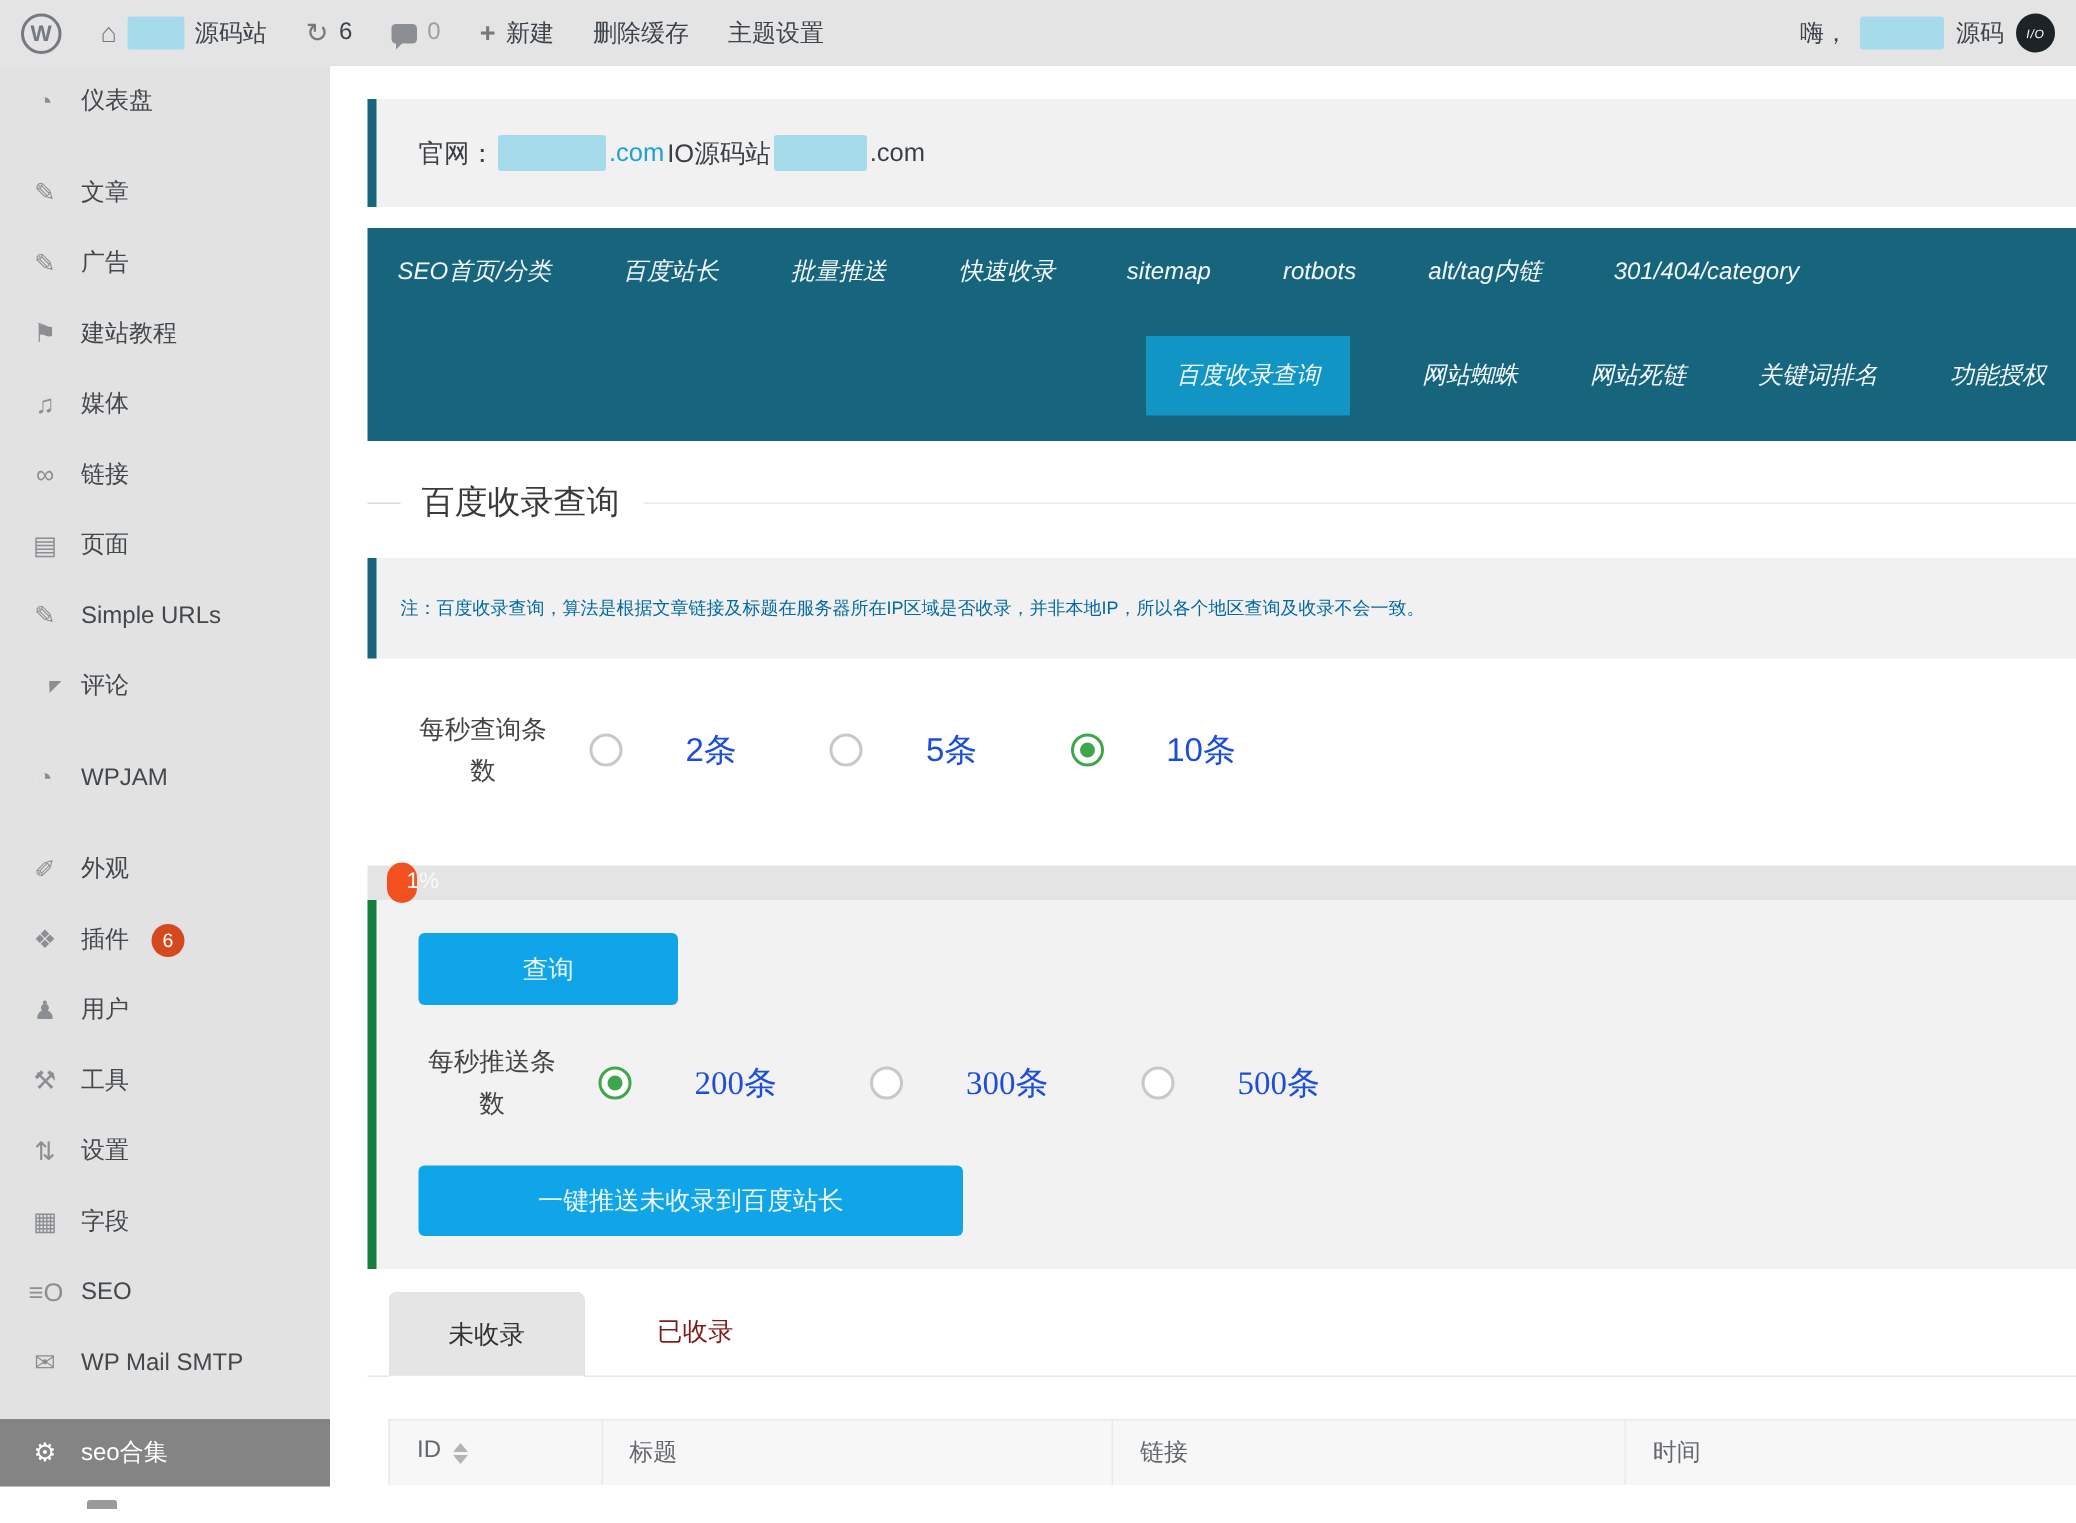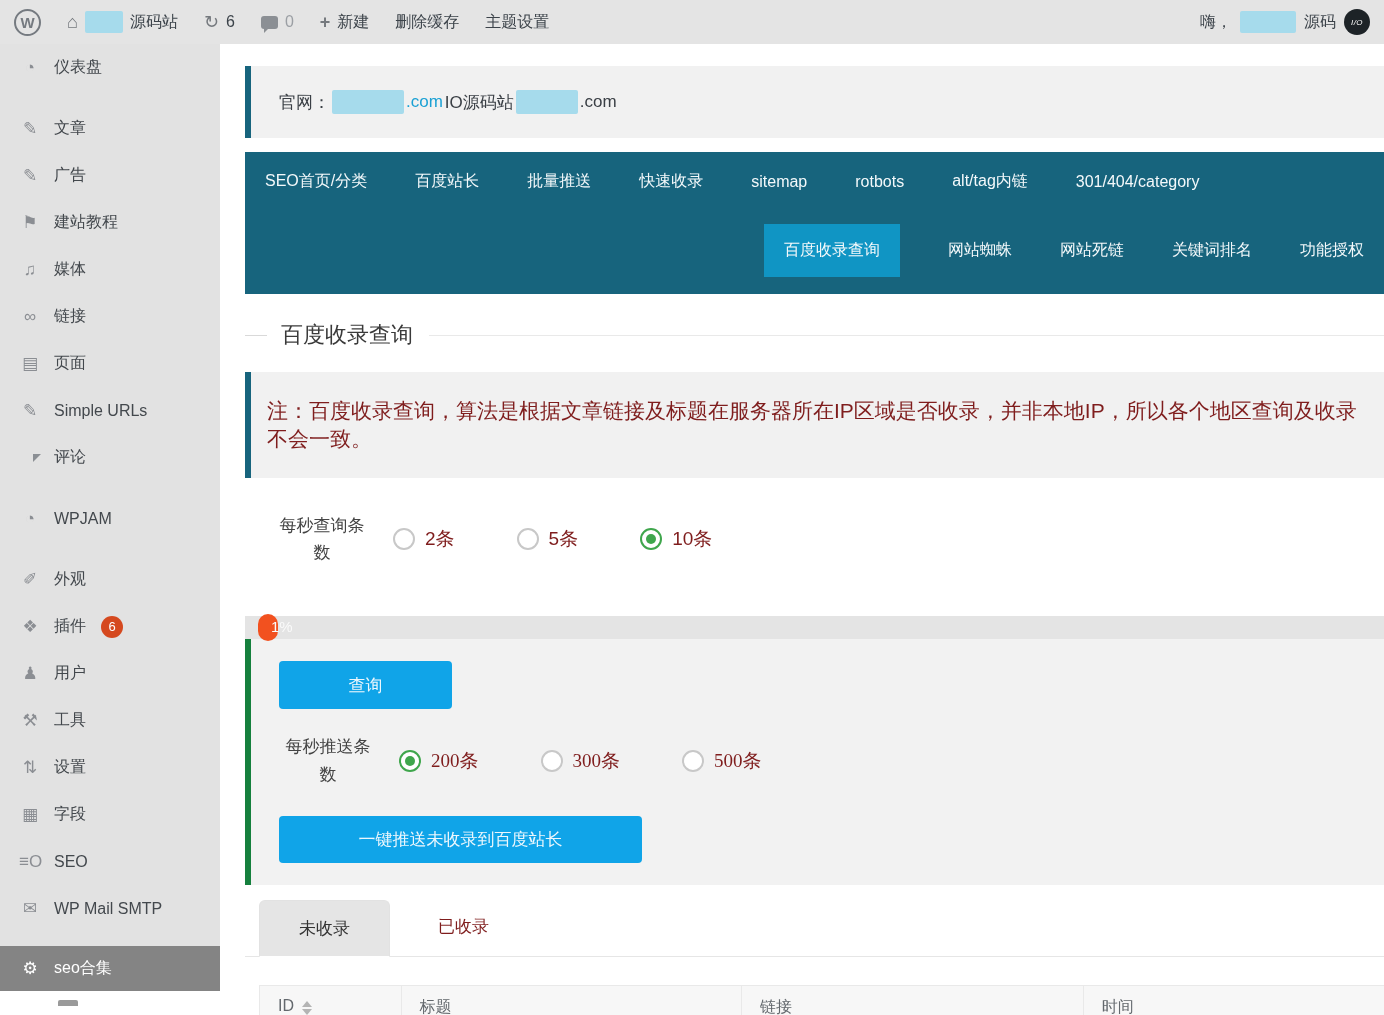--- a/index.html
+++ b/index.html
@@ -48,7 +48,7 @@
   .notice .link { color:#1ba1d4; }
 
   .topnav { margin-top:14px; background:#17647d; padding:15px 20px 17px;
-    display:flex; flex-wrap:wrap; align-items:center; column-gap:48px; row-gap:14px; }
+    display:flex; flex-wrap:wrap; align-items:center; column-gap:48px; row-gap:14px;font-style:italic; }
   .nav-item { color:#f4f9fb; font-size:16px; cursor:pointer; white-space:nowrap; padding:4px 0; }
   .nav-break { flex-basis:100%; height:0; }
   .nav-item.active { background:#1095c4; padding:16px 20px; margin-left:auto; }

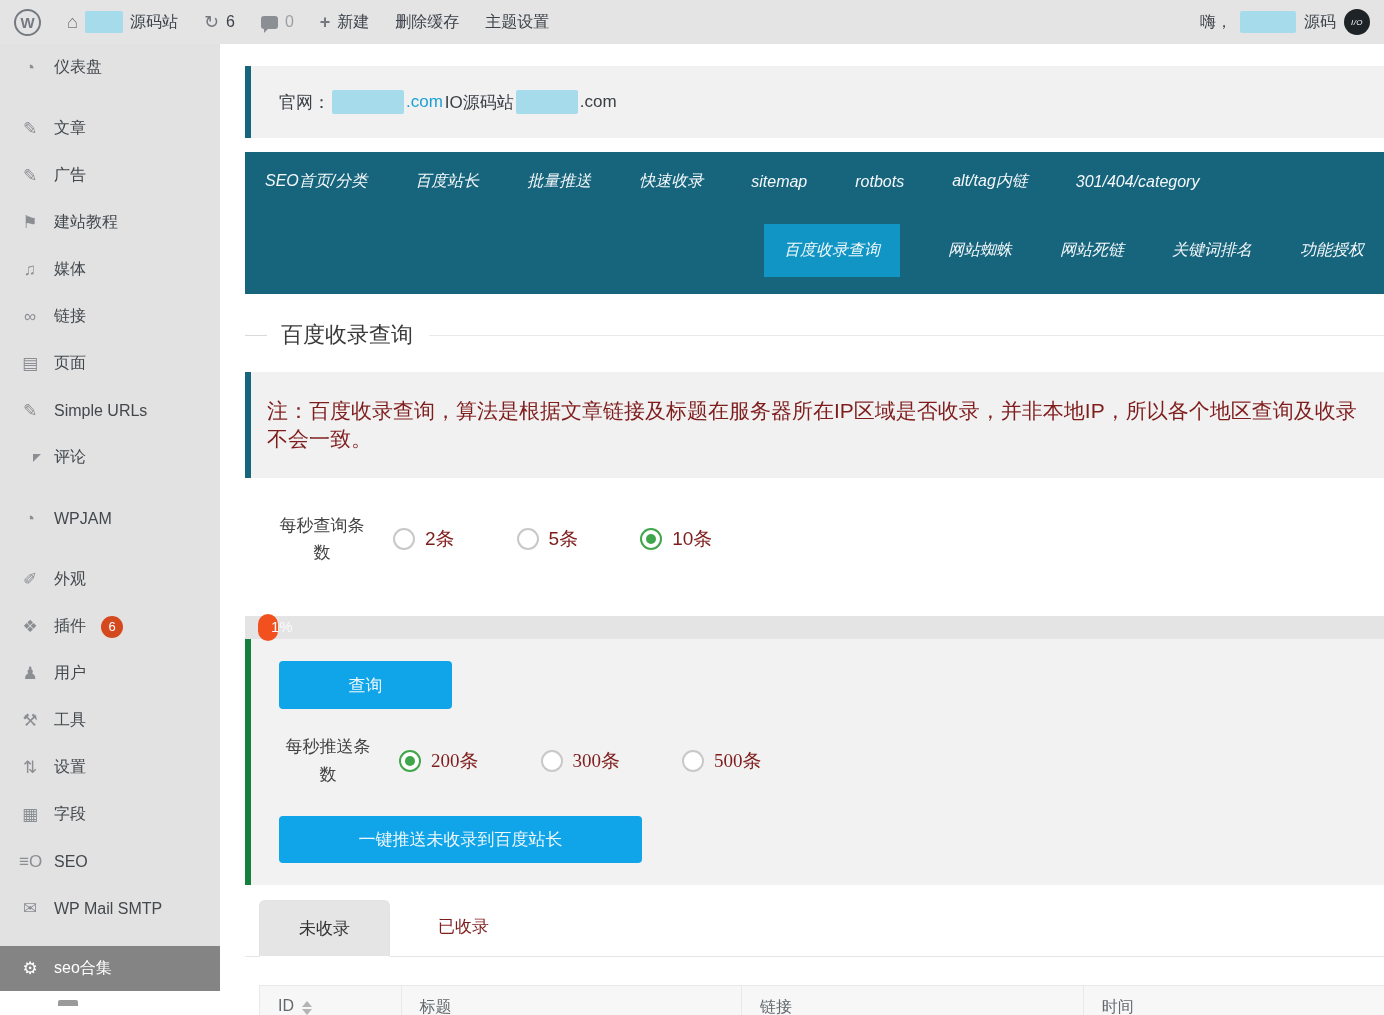--- a/index.html
+++ b/index.html
@@ -59,7 +59,7 @@
   .page-title { font-size:22px; color:#3a3a3a; }
 
   .notebox { background:#f1f1f1; border-left:6px solid #17647d; padding:25px 14px 25px 16px;
-    font-size:21px; color:#7f1d1d; }
+    font-size:12px; color:#0369a1; }
 
   .rate-row { display:flex; align-items:center; margin-top:34px; }
   .rate-label { width:98px; text-align:center; font-size:17px; color:#444; line-height:1.6;

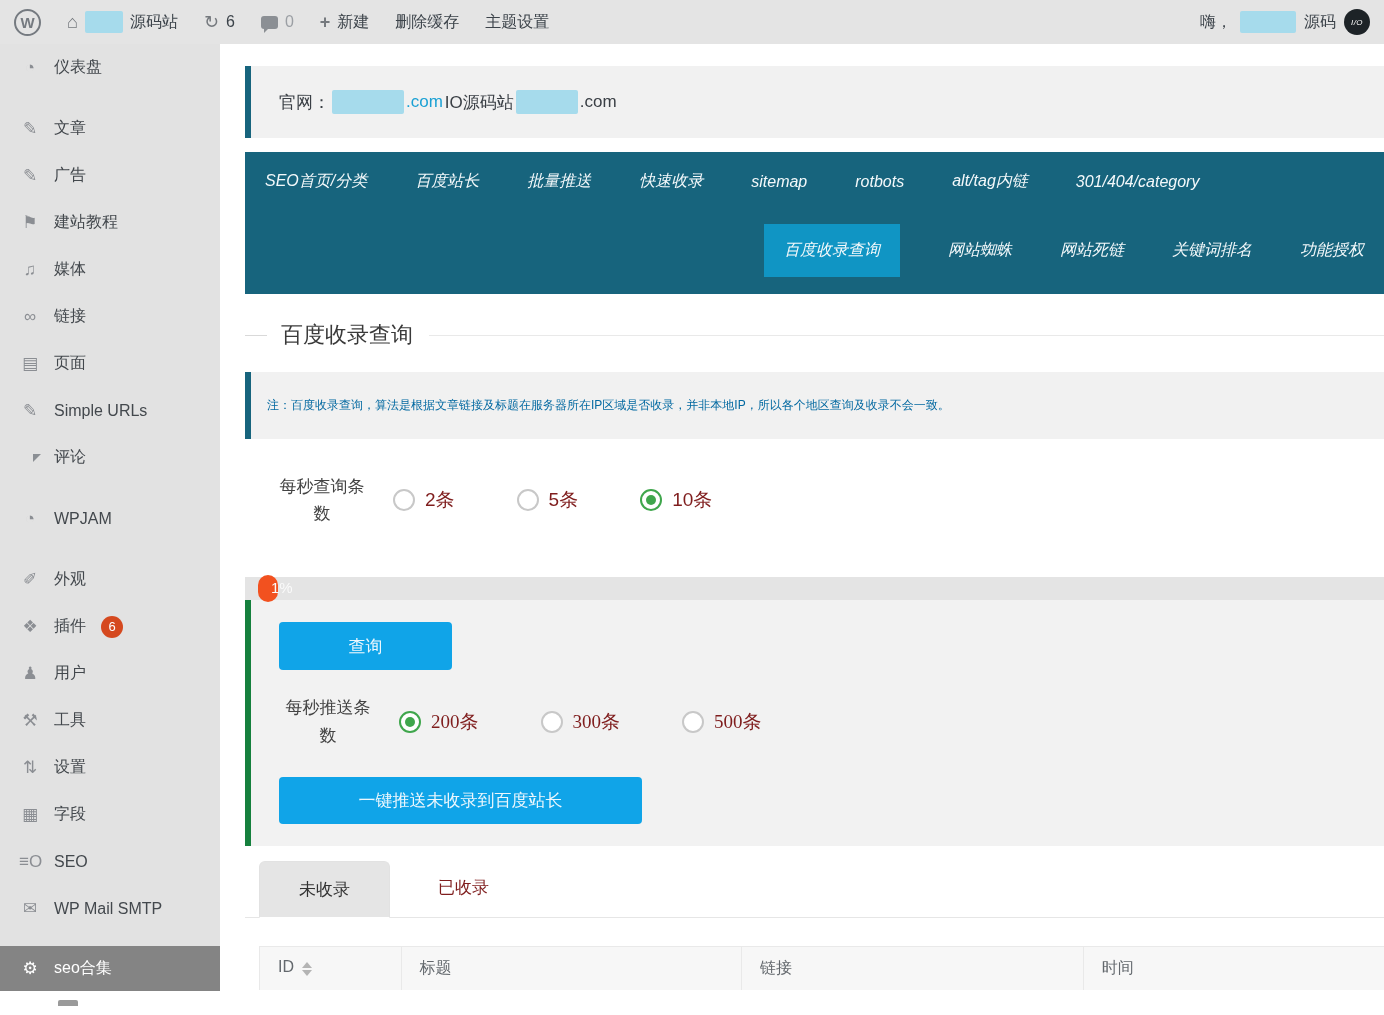--- a/index.html
+++ b/index.html
@@ -69,7 +69,7 @@
     display:flex; align-items:center; justify-content:center; }
   .radio.sel .rdot { border-color:#3fa64c; }
   .radio.sel .rdot:after { content:""; width:10px; height:10px; border-radius:50%; background:#3fa64c; }
-  .rtext { font-size:19px; color:#7f1d1d; }
+  .rtext { font-size:22px; color:#1d4ed8;margin-left:32px; }
   .rgroup { display:flex; gap:62px; margin-left:22px; }
 
   .progress { margin-top:50px; height:23px; background:#e4e4e4; position:relative; }

